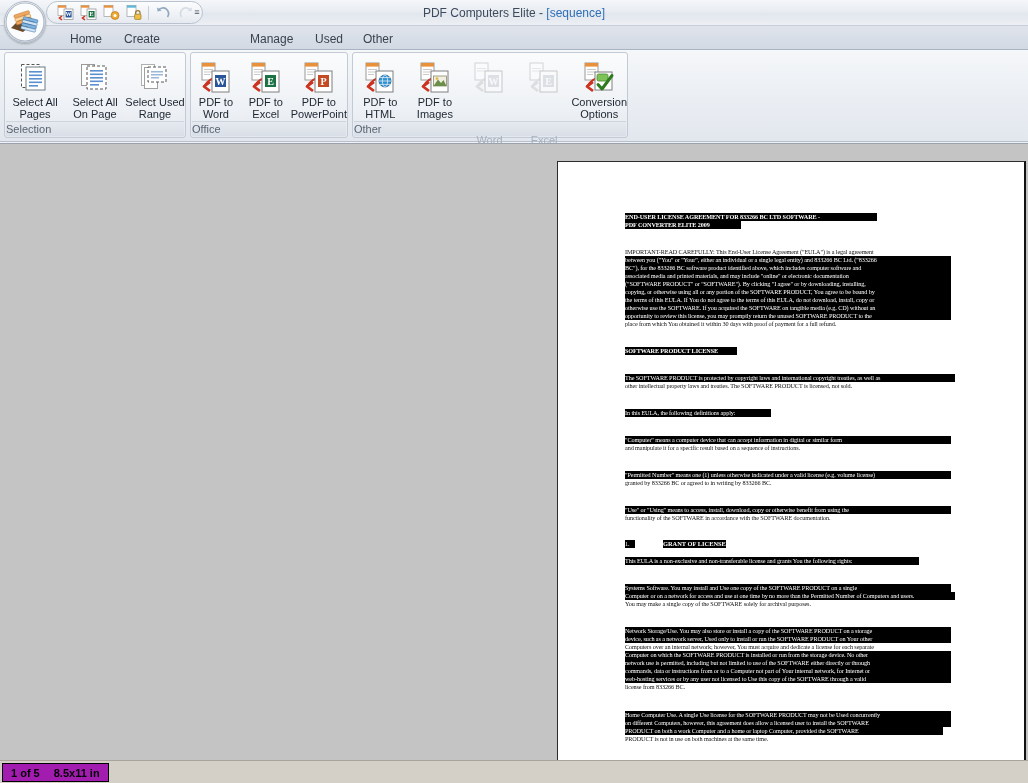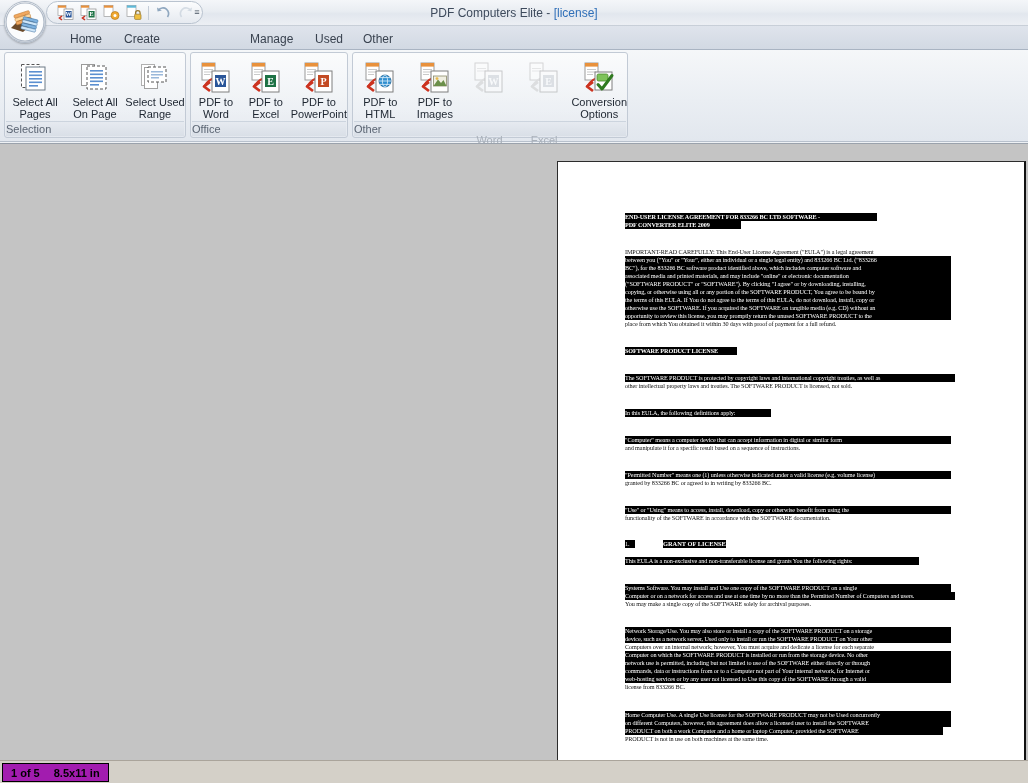--- a/index.html
+++ b/index.html
@@ -206,7 +206,7 @@
 
   <div class="titlebar">
     <div class="title-text">
-      <span>PDF Computers Elite - </span><span class="lic">[license]</span>
+      <span>PDF Computers Elite - </span><span class="lic">[sequence]</span>
     </div>
   </div>
 

